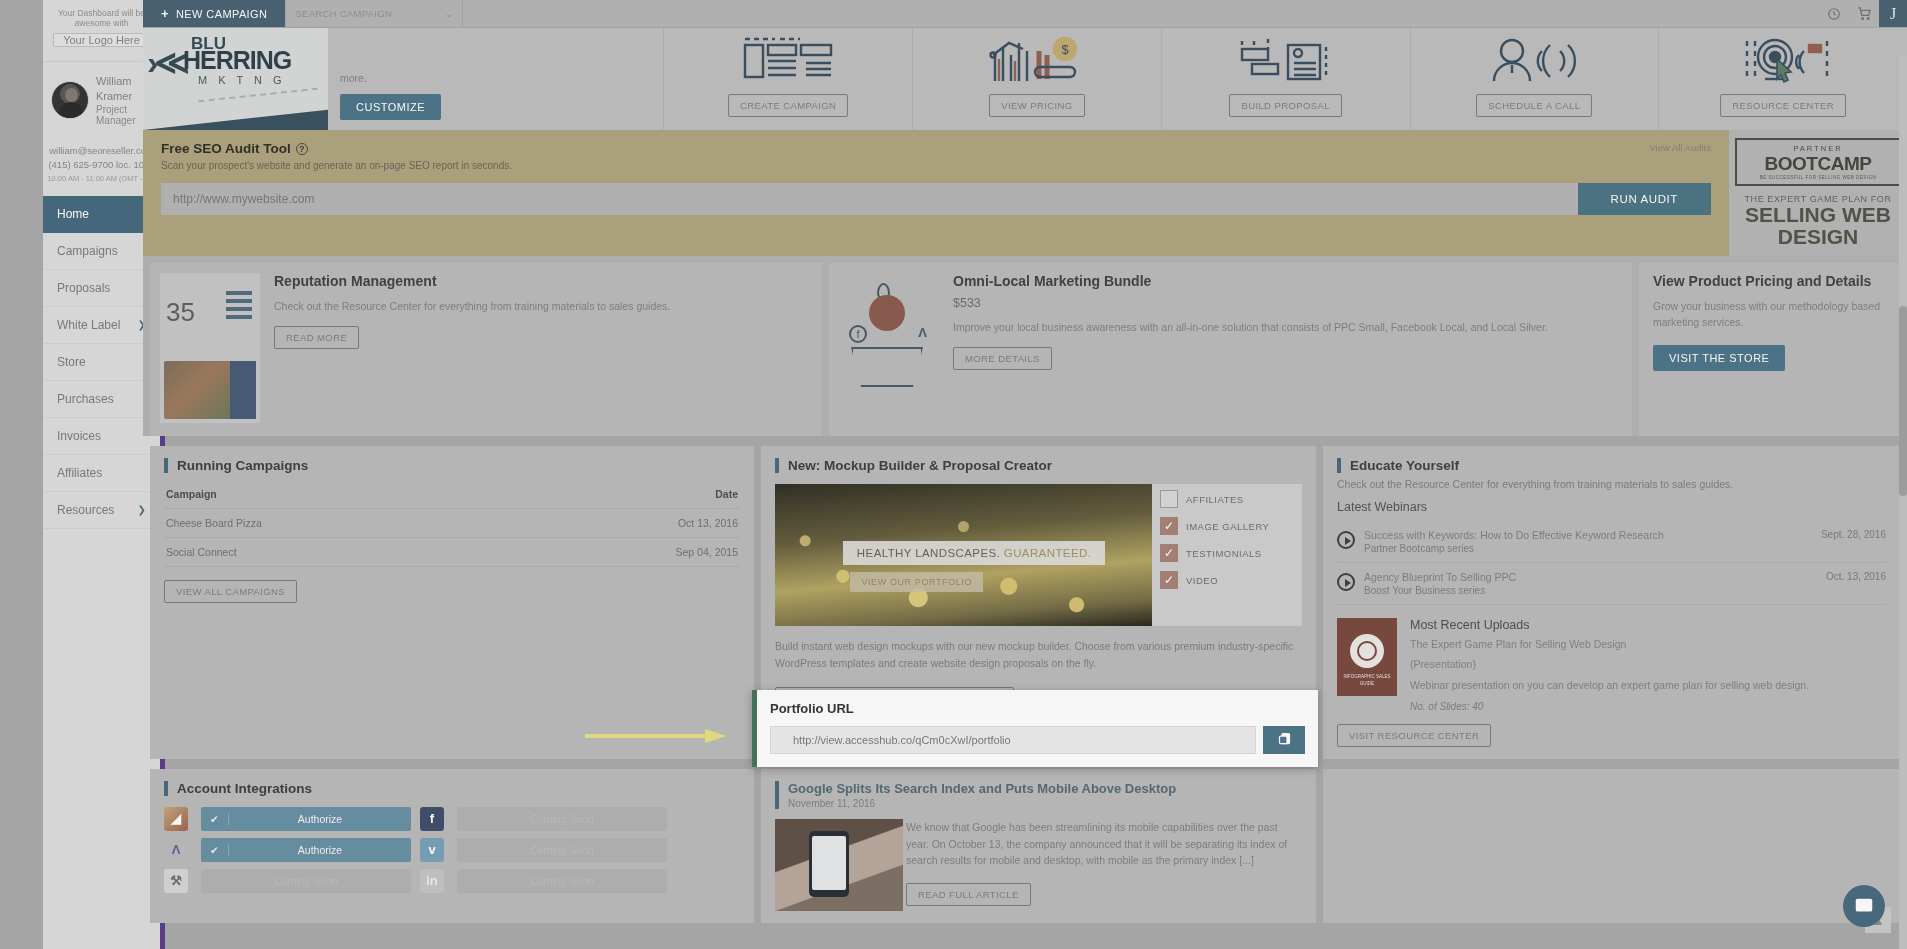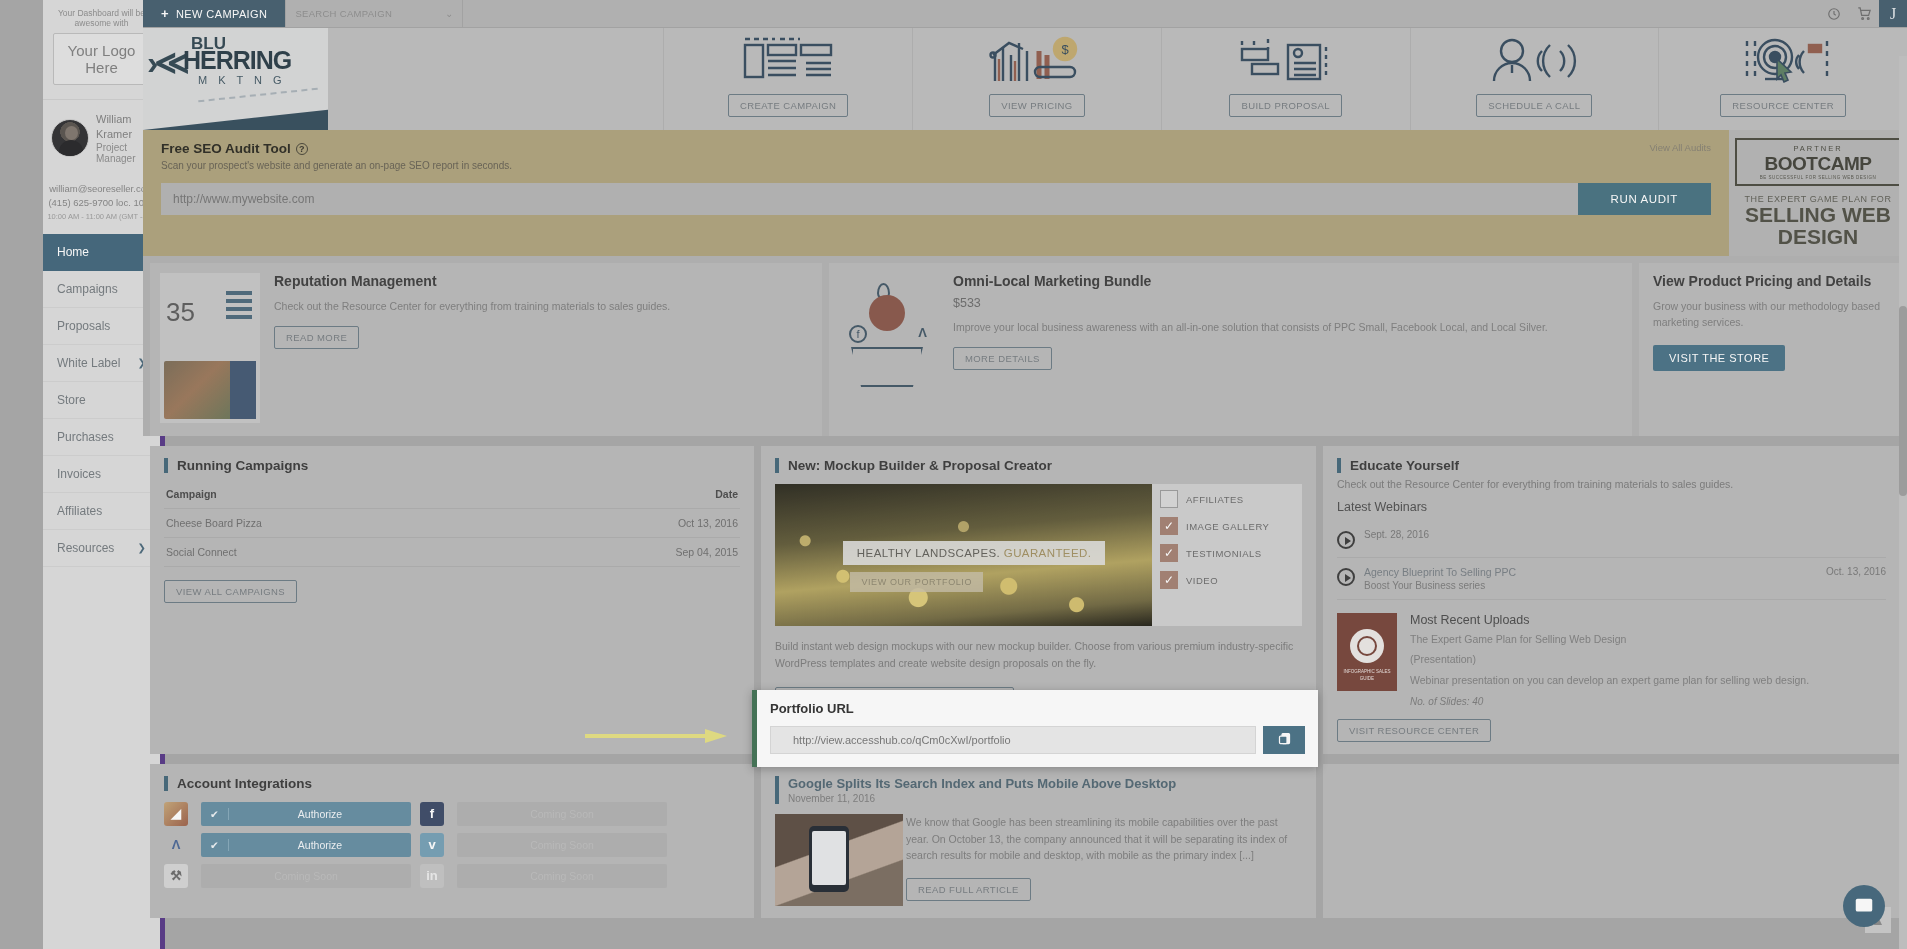--- a/index.html
+++ b/index.html
@@ -25,7 +25,7 @@
   .logo-hint { font-size: 8.5px; color: #8d8d8d; margin-bottom: 5px; line-height: 1.2; }
   .logo-btn {
     border: 1px solid #bdbdbd; background: #e4e4e4; color: #7f7f7f;
-    font-size: 15px; padding: 8px 4px; border-radius: 2px;
+    font-size: 11px; padding: 0 4px; border-radius: 2px;
   }
   .side-divider { height:1px; background:#cdcdcd; margin: 2px 0 0; }
   .profile { padding: 12px 8px 8px; }

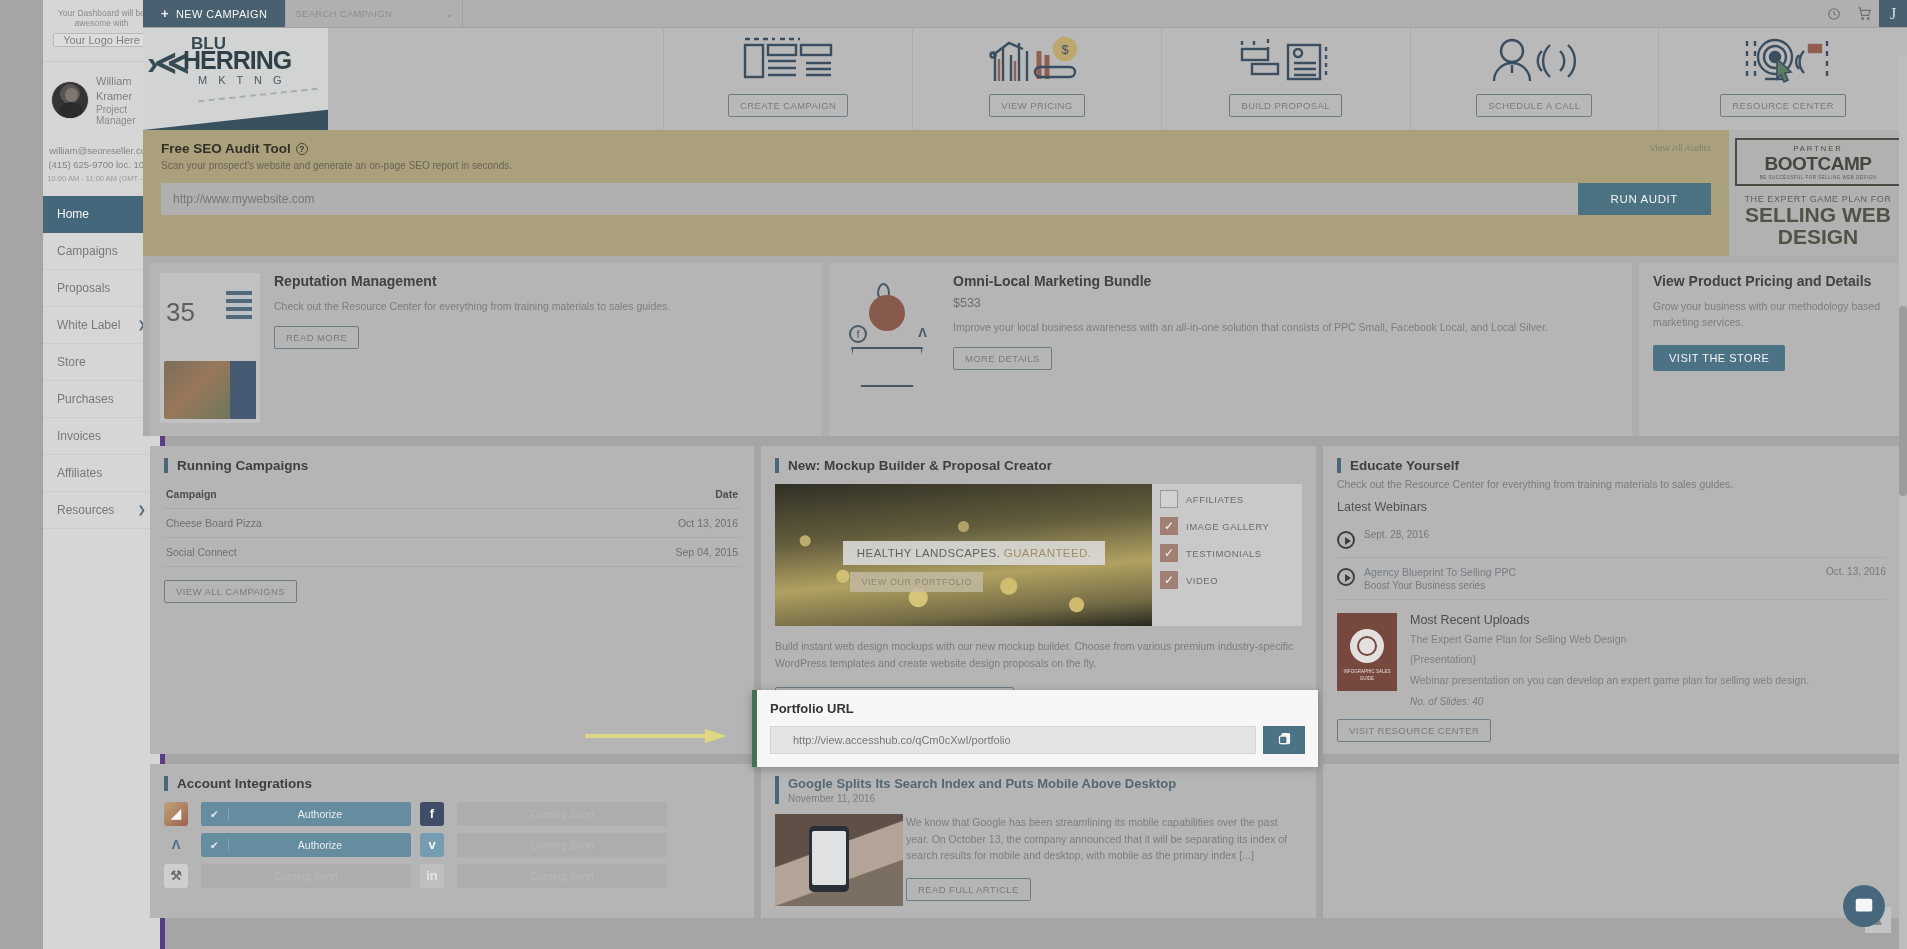--- a/index.html
+++ b/index.html
@@ -376,6 +376,10 @@
           <div class="dash"></div>
           <div class="wedge"></div>
         </div>
+        <div class="promo-body">
+          <div class="promo-text">more.</div>
+          <button class="btn-fill">CUSTOMIZE</button>
+        </div>
       </div>
 
       <div class="qcard">

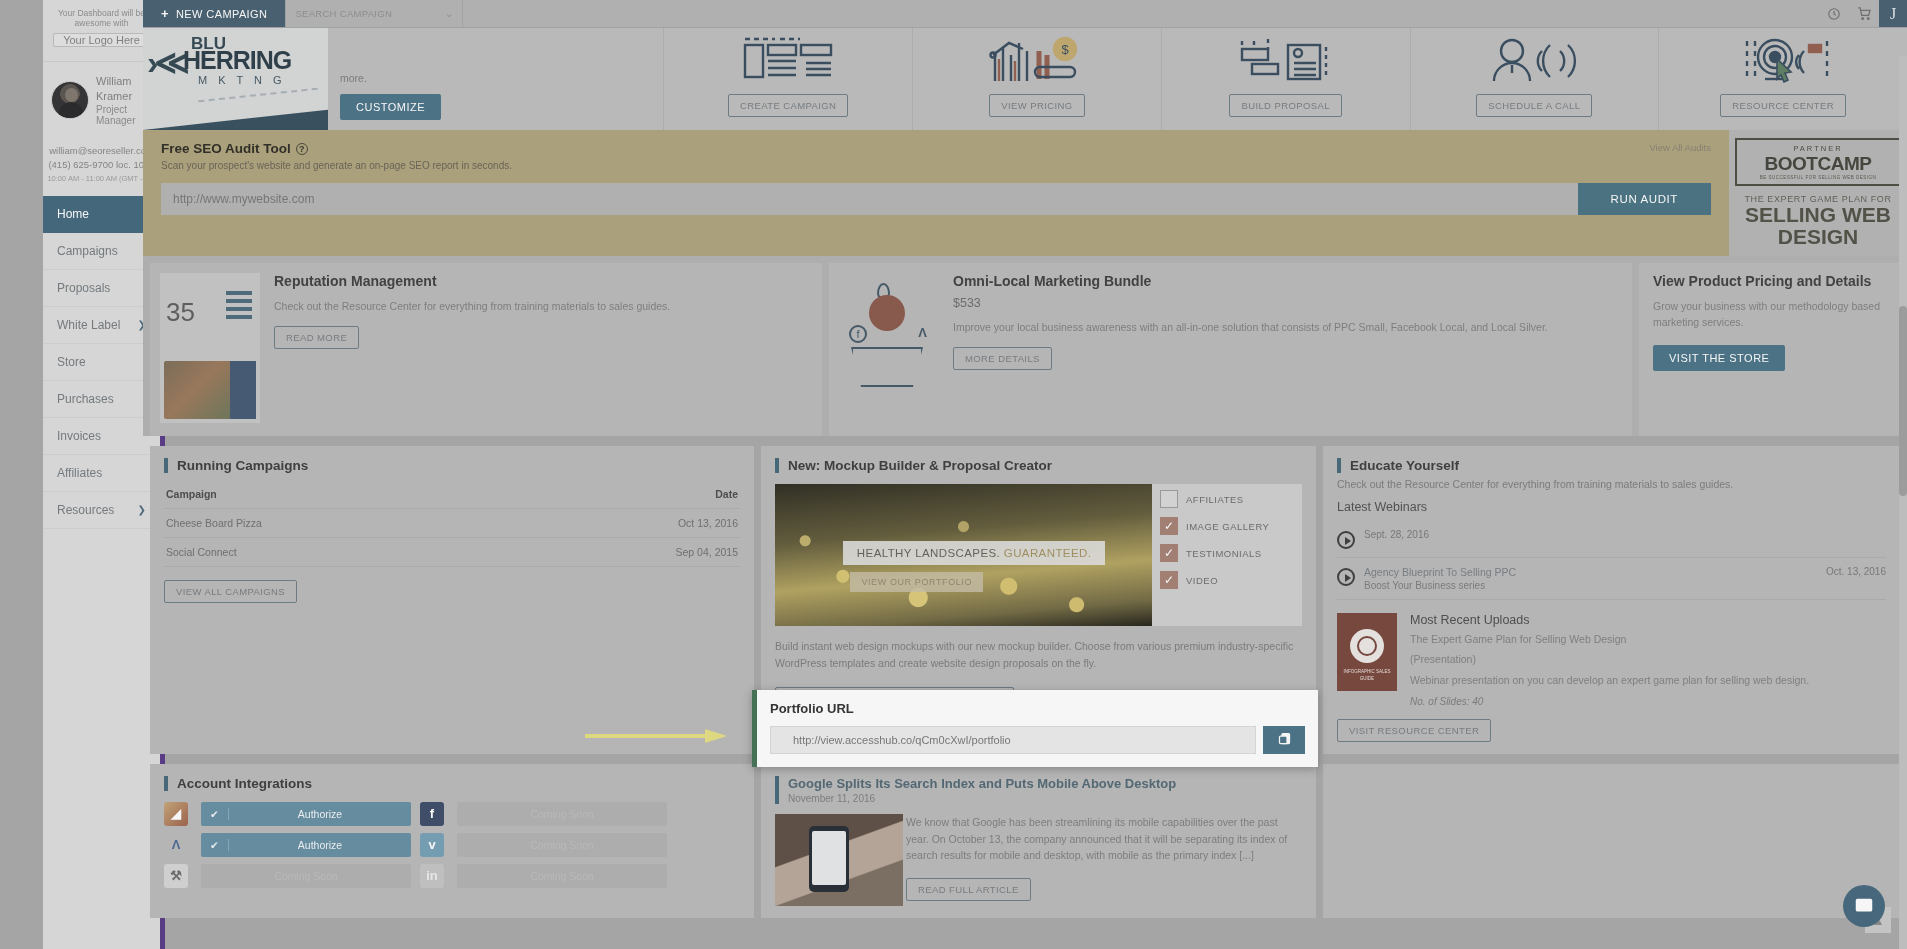--- a/index.html
+++ b/index.html
@@ -603,6 +603,10 @@
 
         <div class="web-row">
           <span class="play"></span>
+          <div class="web-main">
+            <div class="web-t">Success with Keywords: How to Do Effective Keyword Research</div>
+            <div class="web-s">Partner Bootcamp series</div>
+          </div>
           <div class="web-d">Sept. 28, 2016</div>
         </div>
         <div class="web-row">

